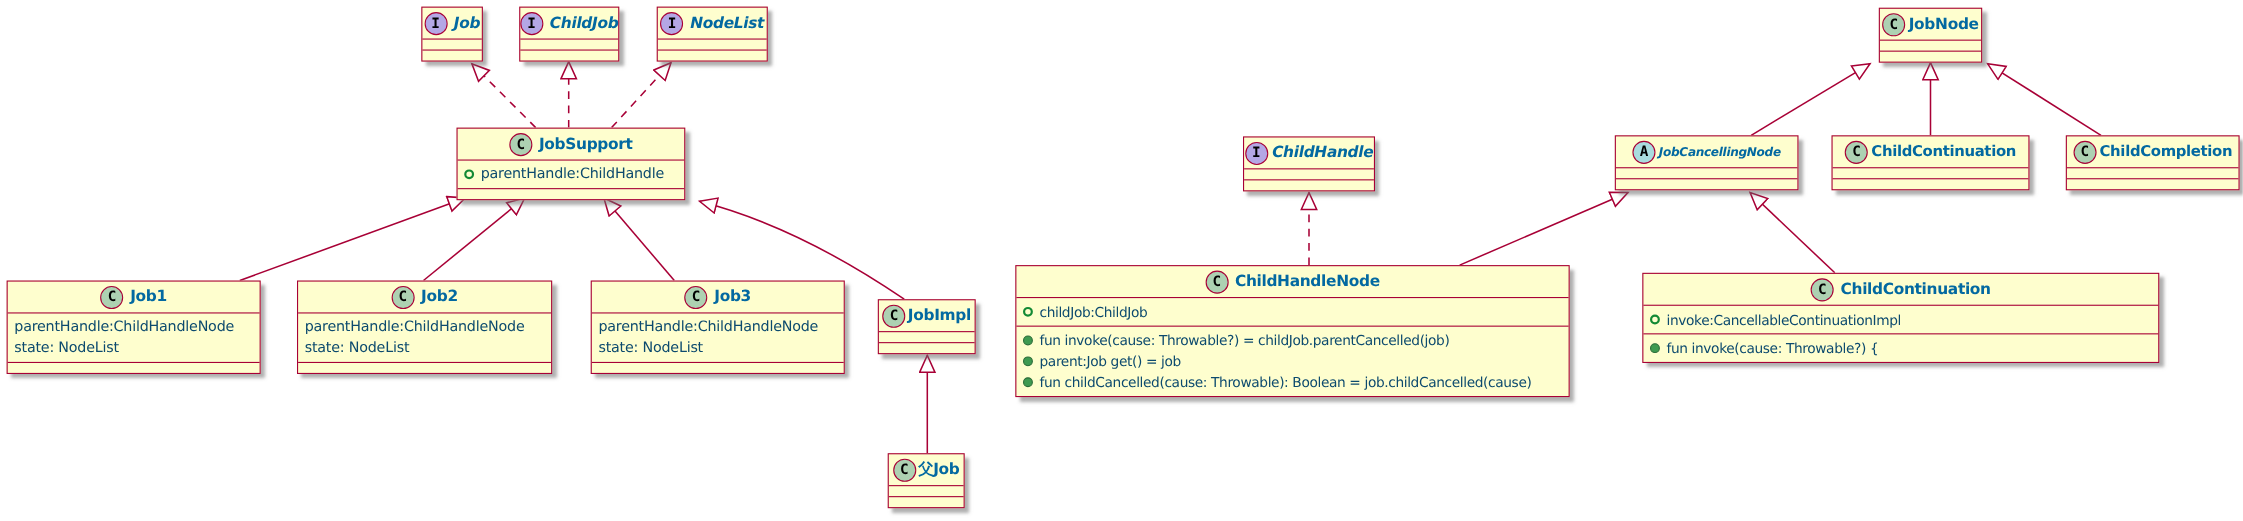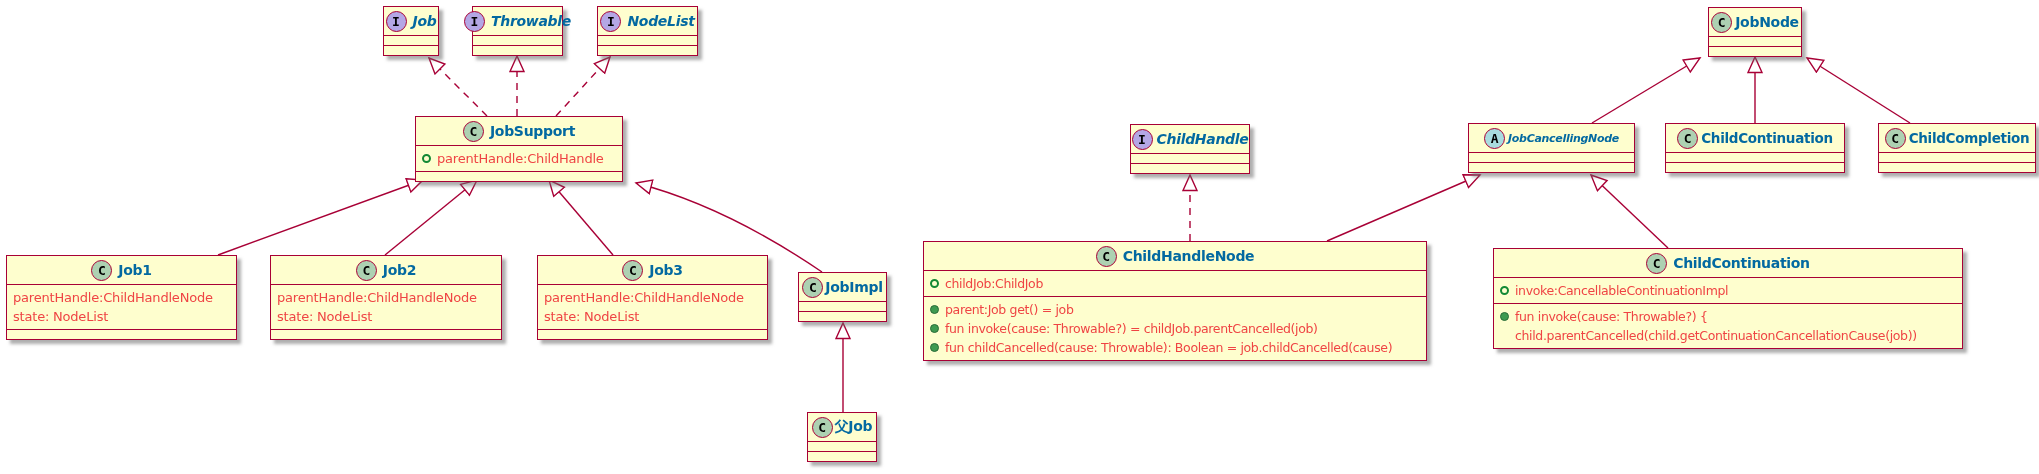--- a/index.html
+++ b/index.html
@@ -76,7 +76,7 @@
   <div class="uml it" style="left:472px;top:6px;width:91px;">
     <div class="hdr">
       <span class="spot spot-I">I</span>
-      <span class="title">Throwable</span>
+      <span class="title">ChildJob</span>
     </div>
     <div class="cmp thin"></div>
     <div class="cmp thin"></div>

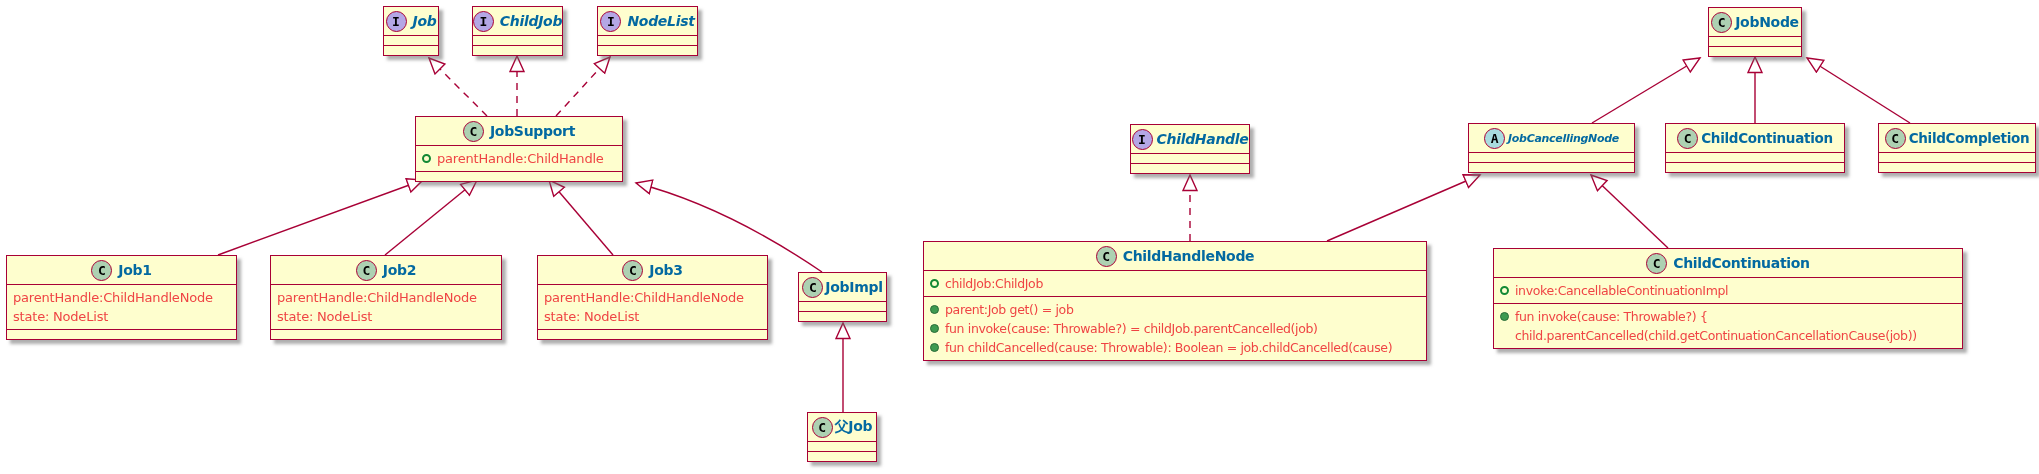--- a/index.html
+++ b/index.html
@@ -28,7 +28,7 @@
   .thin { height:9px; }
   .fields, .methods { padding:3px 6px; }
   .line { display:flex; align-items:center; gap:6px; white-space:nowrap; line-height:19px;
-          font-size:13px; letter-spacing:-0.2px; color:#ef4444; }
+          font-size:13px; letter-spacing:-0.2px; color:#0c4a6e; }
   .tight .line { font-size:12.5px; letter-spacing:-0.35px; }
   .dot { width:9px; height:9px; border-radius:50%; box-sizing:border-box; flex:0 0 auto; }
   .dot.hollow { border:2px solid #128934; background:transparent; }

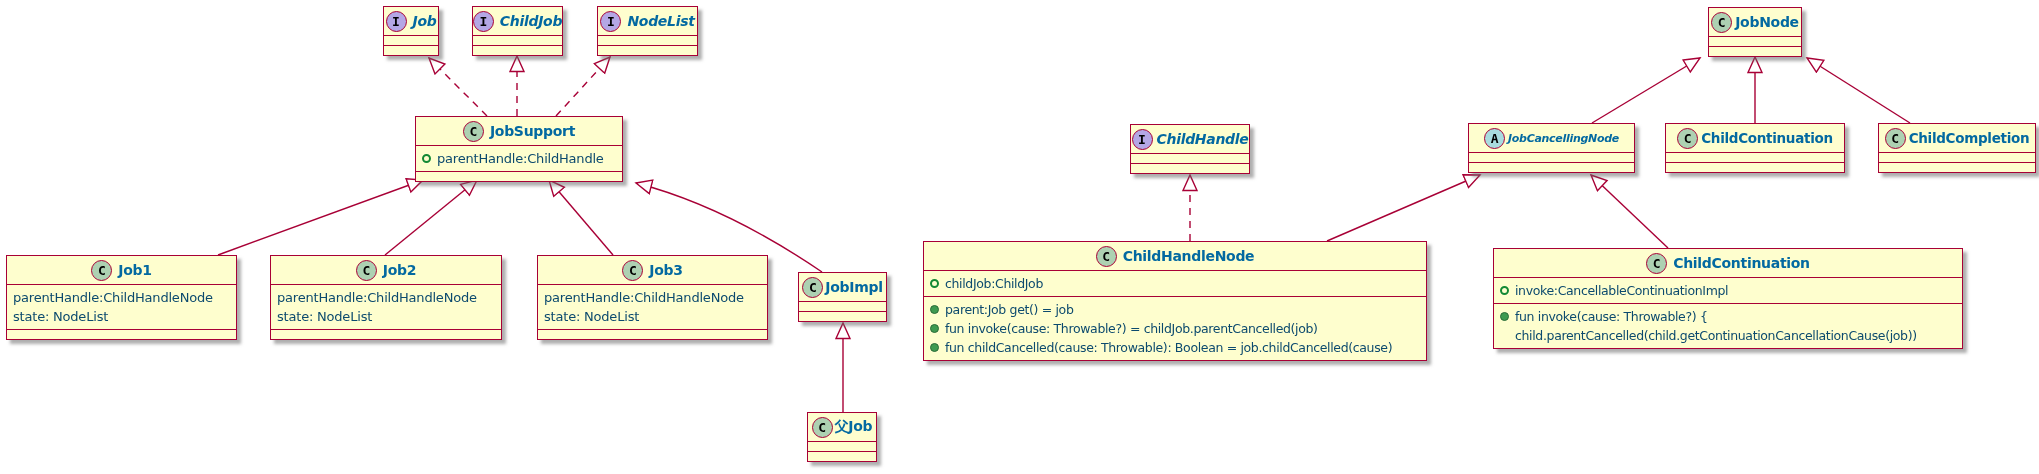--- a/index.html
+++ b/index.html
@@ -230,11 +230,11 @@
     <div class="cmp methods">
       <div class="line">
         <span class="dot filled"></span>
+        <span>fun invoke(cause: Throwable?) = childJob.parentCancelled(job)</span>
+      </div>
+      <div class="line">
+        <span class="dot filled"></span>
         <span>parent:Job get() = job</span>
-      </div>
-      <div class="line">
-        <span class="dot filled"></span>
-        <span>fun invoke(cause: Throwable?) = childJob.parentCancelled(job)</span>
       </div>
       <div class="line">
         <span class="dot filled"></span>

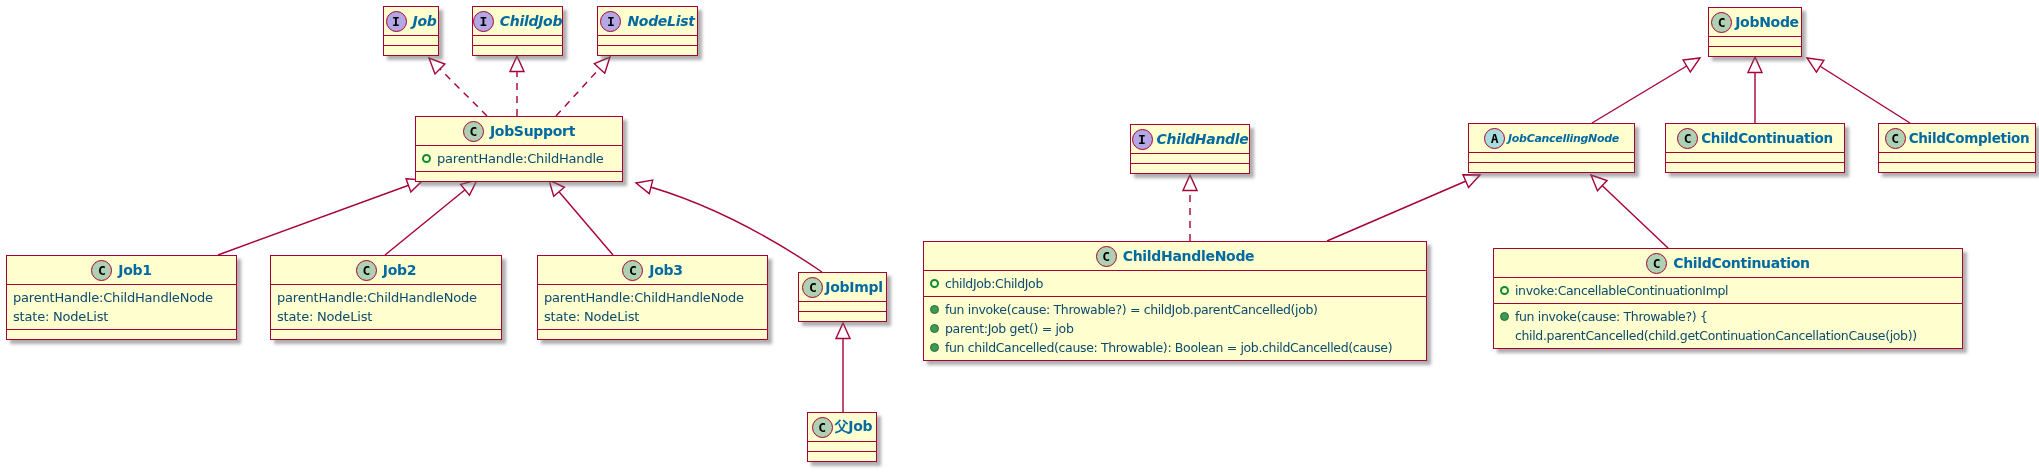--- a/index.html
+++ b/index.html
@@ -259,9 +259,6 @@
         <span class="dot filled"></span>
         <span>fun invoke(cause: Throwable?) {</span>
       </div>
-      <div class="line cont">
-        <span>child.parentCancelled(child.getContinuationCancellationCause(job))</span>
-      </div>
     </div>
   </div>
 

